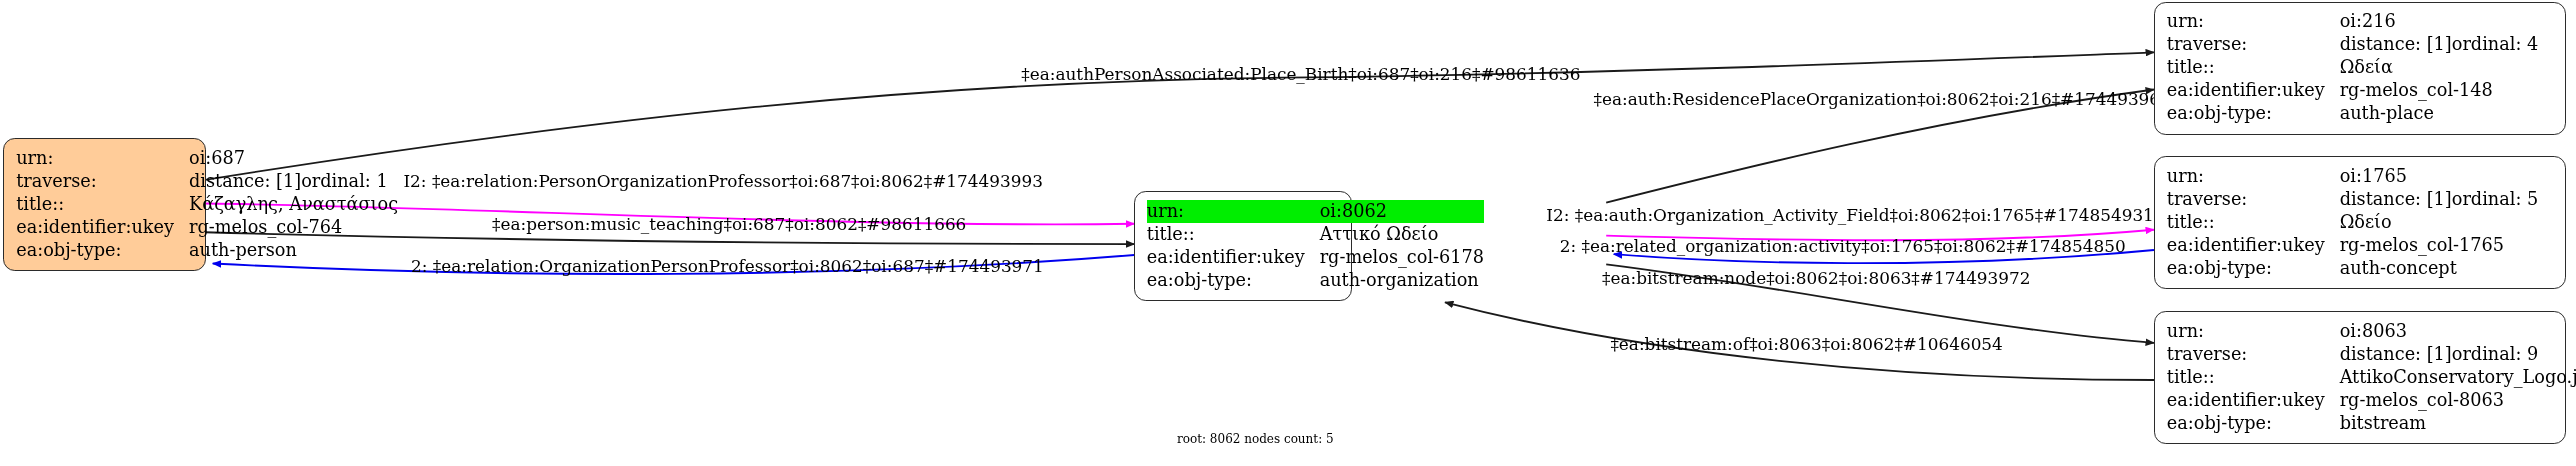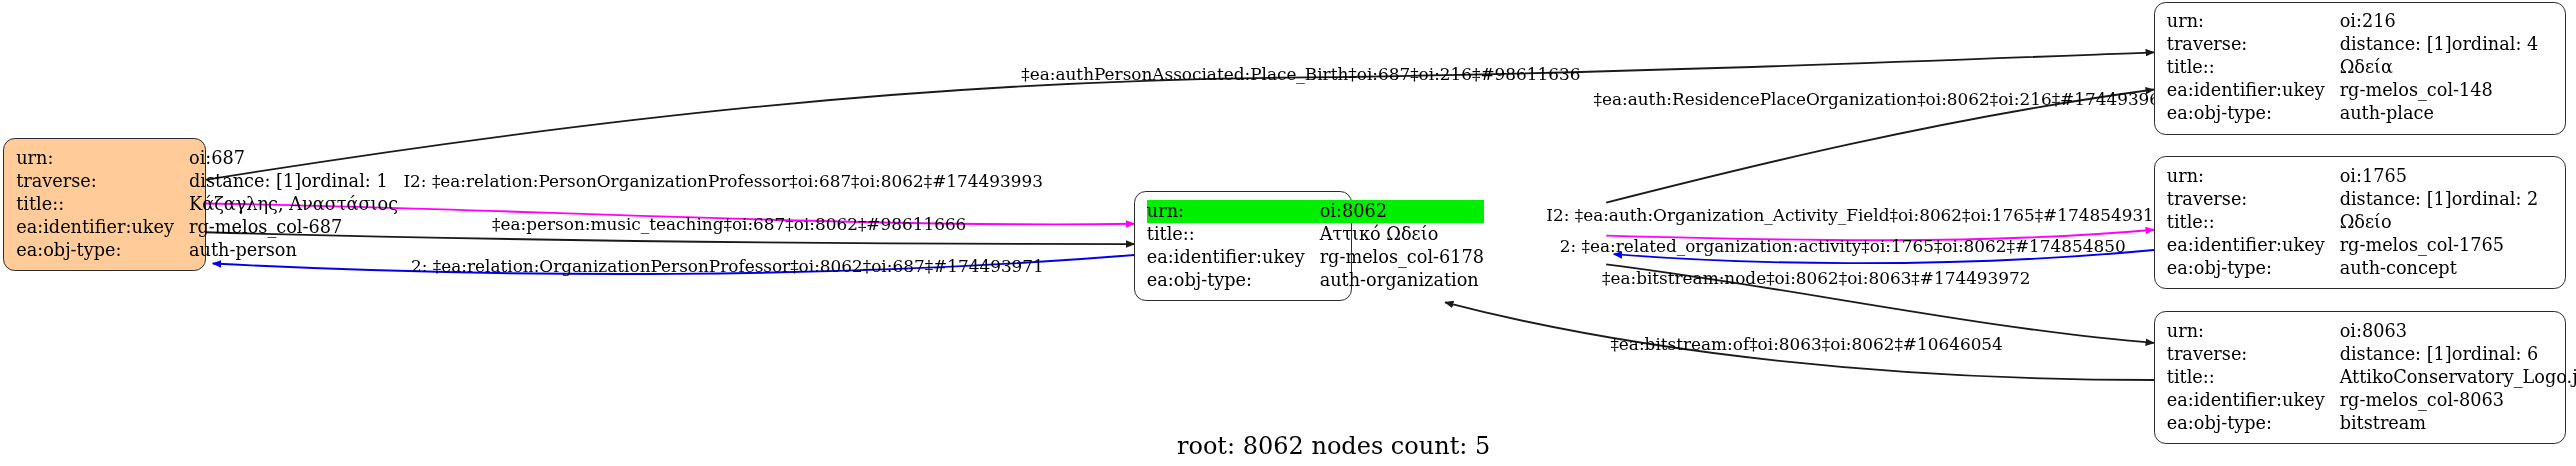--- a/index.html
+++ b/index.html
@@ -209,7 +209,7 @@
         </tr>
         <tr>
           <td class="k">traverse:</td>
-          <td class="v trav-cell"><span>distance: [1]</span><span class="ord">ordinal: 2</span></td>
+          <td class="v trav-cell"><span>distance: [1]</span><span class="ord">ordinal: 5</span></td>
         </tr>
         <tr>
           <td class="k">title::</td>

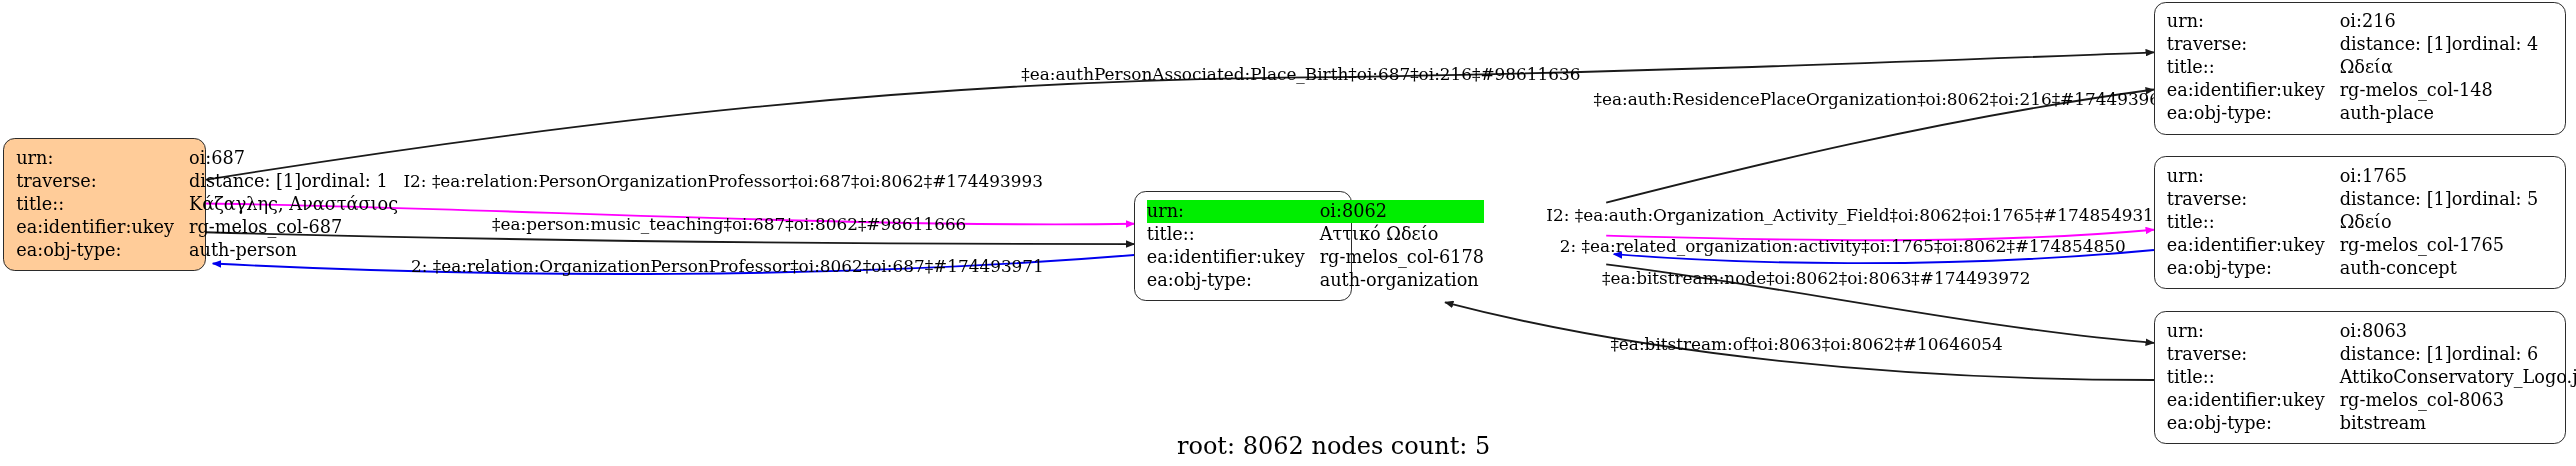--- a/index.html
+++ b/index.html
@@ -140,7 +140,7 @@
         </tr>
         <tr>
           <td class="k">ea:identifier:ukey</td>
-          <td class="v">rg-melos_col-687</td>
+          <td class="v">rg-melos_col-764</td>
         </tr>
         <tr>
           <td class="k">ea:obj-type:</td>

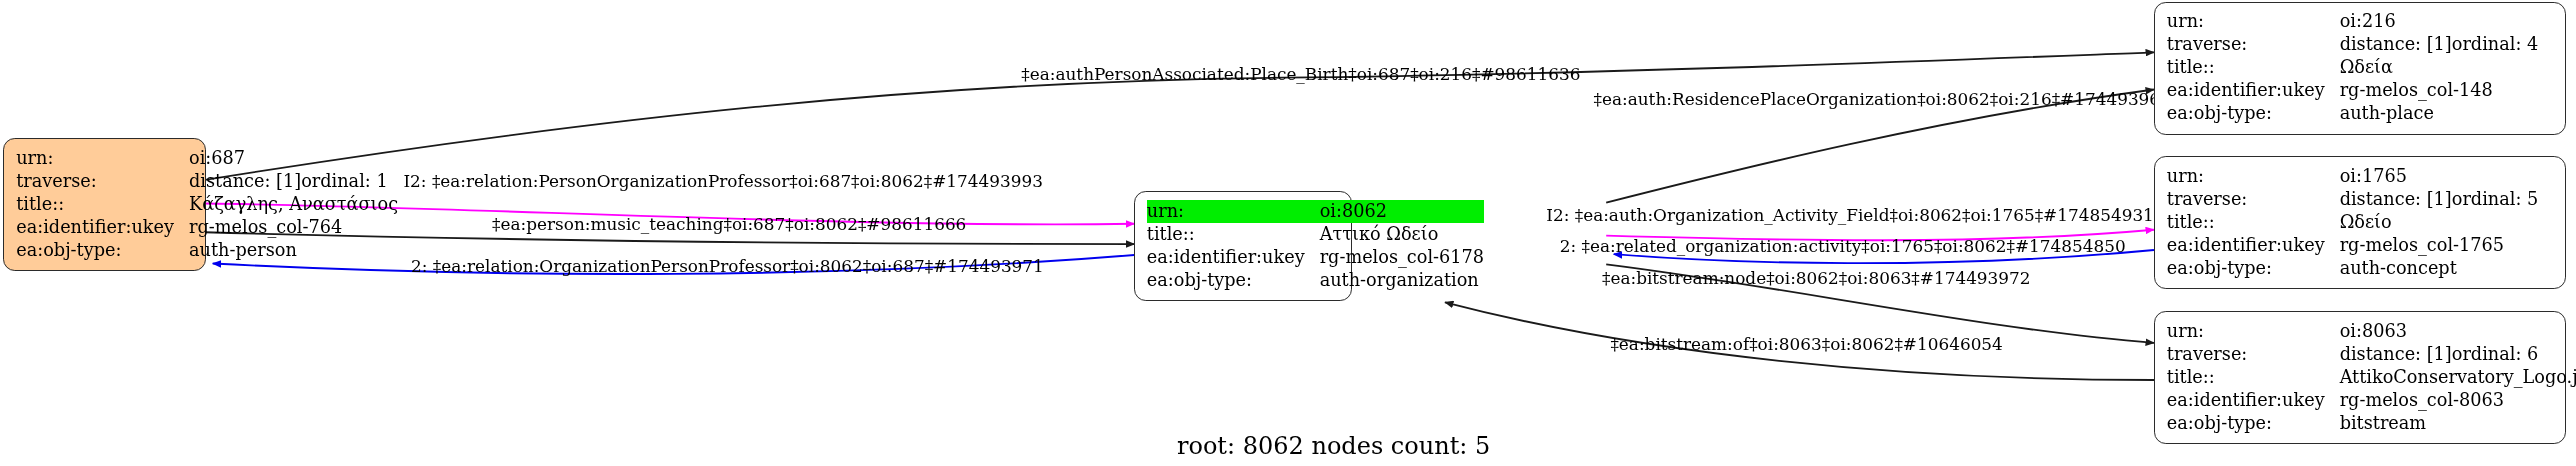--- a/index.html
+++ b/index.html
@@ -236,7 +236,7 @@
         </tr>
         <tr>
           <td class="k">traverse:</td>
-          <td class="v trav-cell"><span>distance: [1]</span><span class="ord">ordinal: 6</span></td>
+          <td class="v trav-cell"><span>distance: [1]</span><span class="ord">ordinal: 9</span></td>
         </tr>
         <tr>
           <td class="k">title::</td>

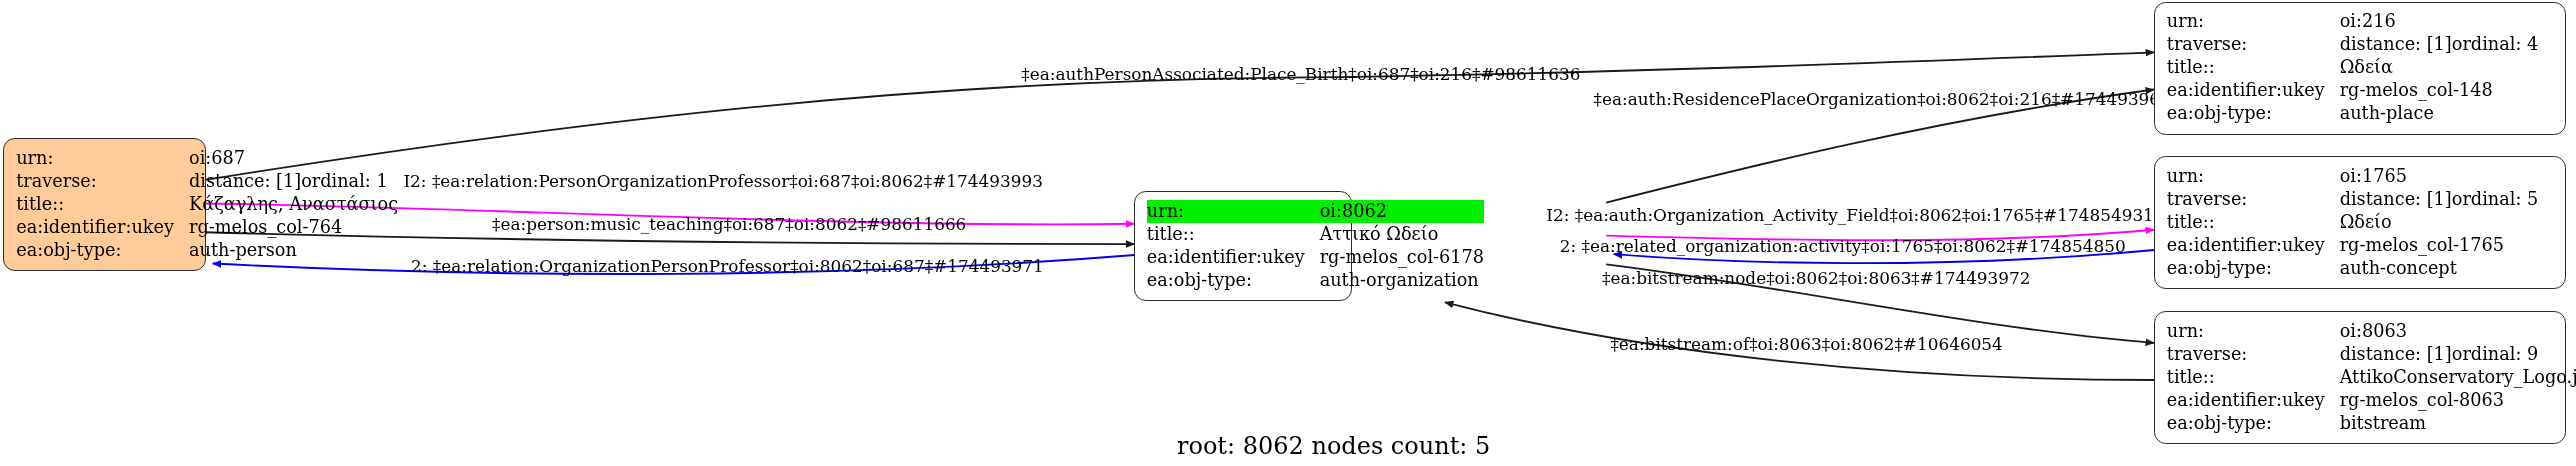--- a/index.html
+++ b/index.html
@@ -71,7 +71,7 @@
   .caption {
     position: absolute;
     font-family: "DejaVu Serif", serif;
-    font-size: 24px;
+    font-size: 12px;
     color: #000000;
     white-space: pre;
     text-align: center;

